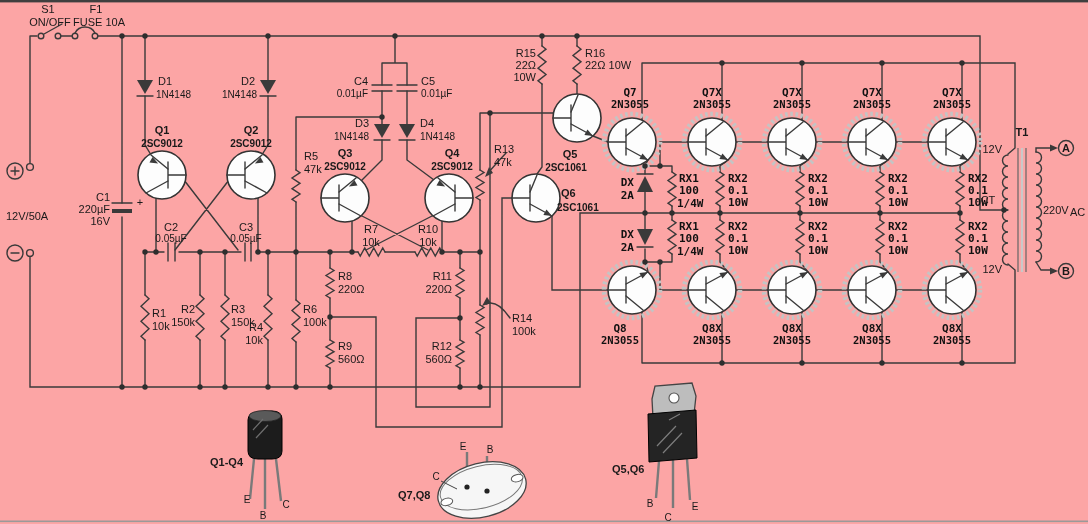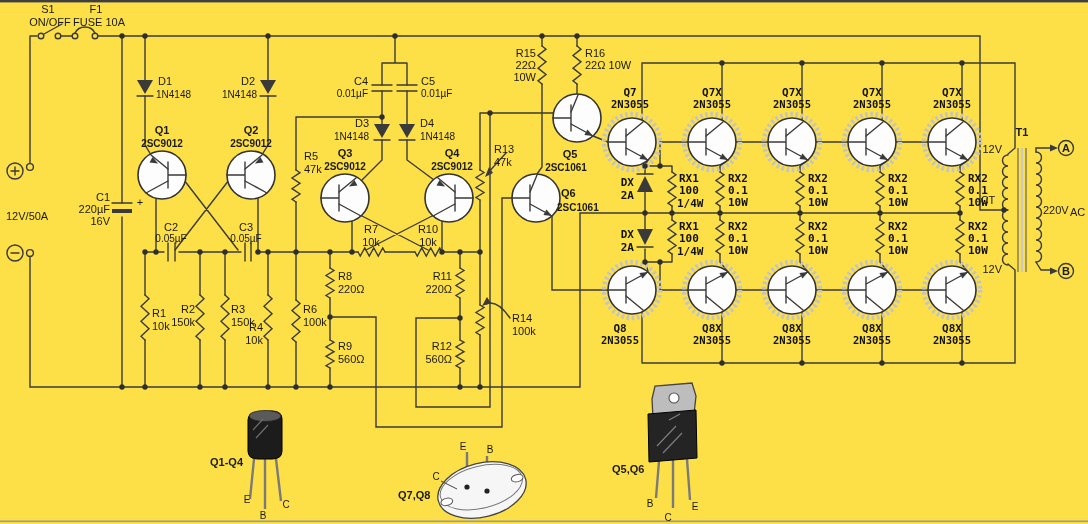--- a/index.html
+++ b/index.html
@@ -3,7 +3,7 @@
 <meta charset="utf-8">
 <style>
   html,body{margin:0;padding:0;background:#fff;}
-  #stage{position:relative;width:1088px;height:524px;background:#fde047;overflow:hidden;}
+  #stage{position:relative;width:1088px;height:524px;background:#fca5a5;overflow:hidden;}
   svg{display:block}
   .w{stroke:#3a3a3a;stroke-width:1.4;fill:none;stroke-linecap:round;}
   .wl{stroke:#3a3a3a;stroke-width:1.4;fill:none;}

